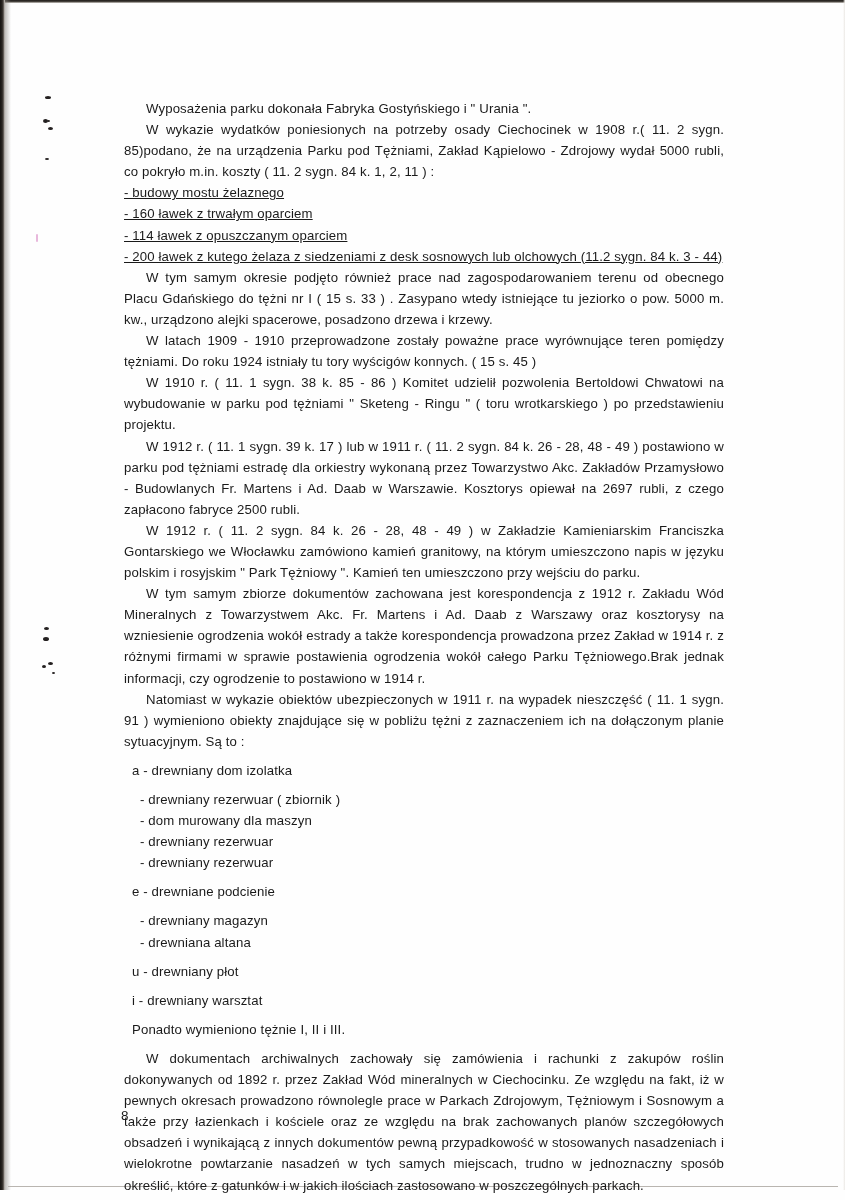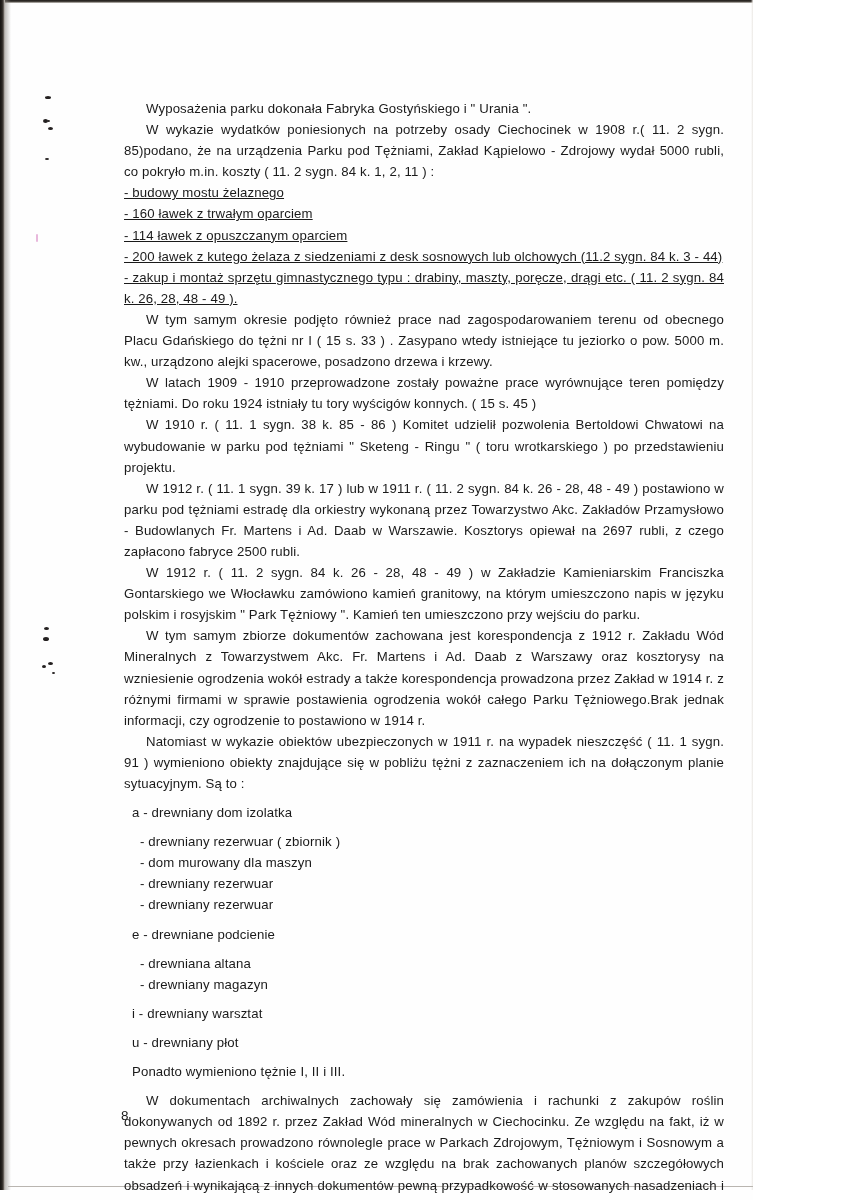--- a/index.html
+++ b/index.html
@@ -13,7 +13,7 @@
   }
   .page {
     position: relative;
-    width: 753px;
+    width: 845px;
     height: 1200px;
     background: #fefefe;
     overflow: hidden;

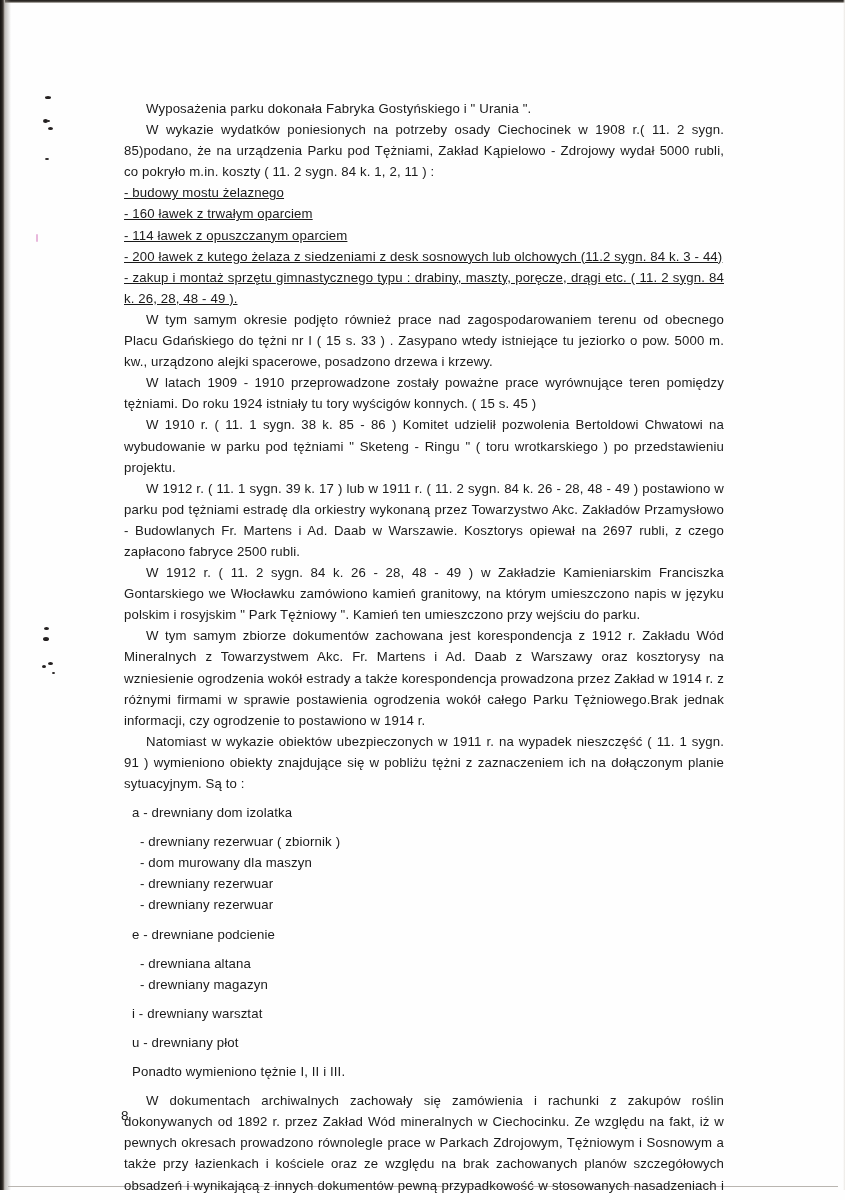--- a/index.html
+++ b/index.html
@@ -148,7 +148,6 @@
     <p class="dash">- 160 ławek z trwałym oparciem</p>
     <p class="dash">- 114 ławek z opuszczanym oparciem</p>
     <p class="dash" style="text-align:justify;">- 200 ławek  z  kutego  żelaza z siedzeniami z desk sosnowych  lub olchowych (11.2 sygn. 84 k. 3 - 44)</p>
-    <p class="dash" style="text-align:justify;">- zakup i montaż sprzętu gimnastycznego typu : drabiny, maszty, poręcze, drągi etc. ( 11. 2 sygn. 84 k. 26, 28, 48 - 49 ).</p>
 
     <p class="para">W tym samym okresie podjęto również prace nad zagospodarowaniem terenu od obecnego Placu Gdańskiego do tężni nr I ( 15 s. 33 ) . Zasypano wtedy istniejące tu jeziorko o pow. 5000 m. kw., urządzono alejki spacerowe, posadzono drzewa i krzewy.</p>
     <p class="para">W latach 1909 - 1910 przeprowadzone zostały poważne prace wyrównujące teren pomiędzy tężniami. Do roku 1924 istniały tu tory wyścigów konnych. ( 15 s. 45 )</p>

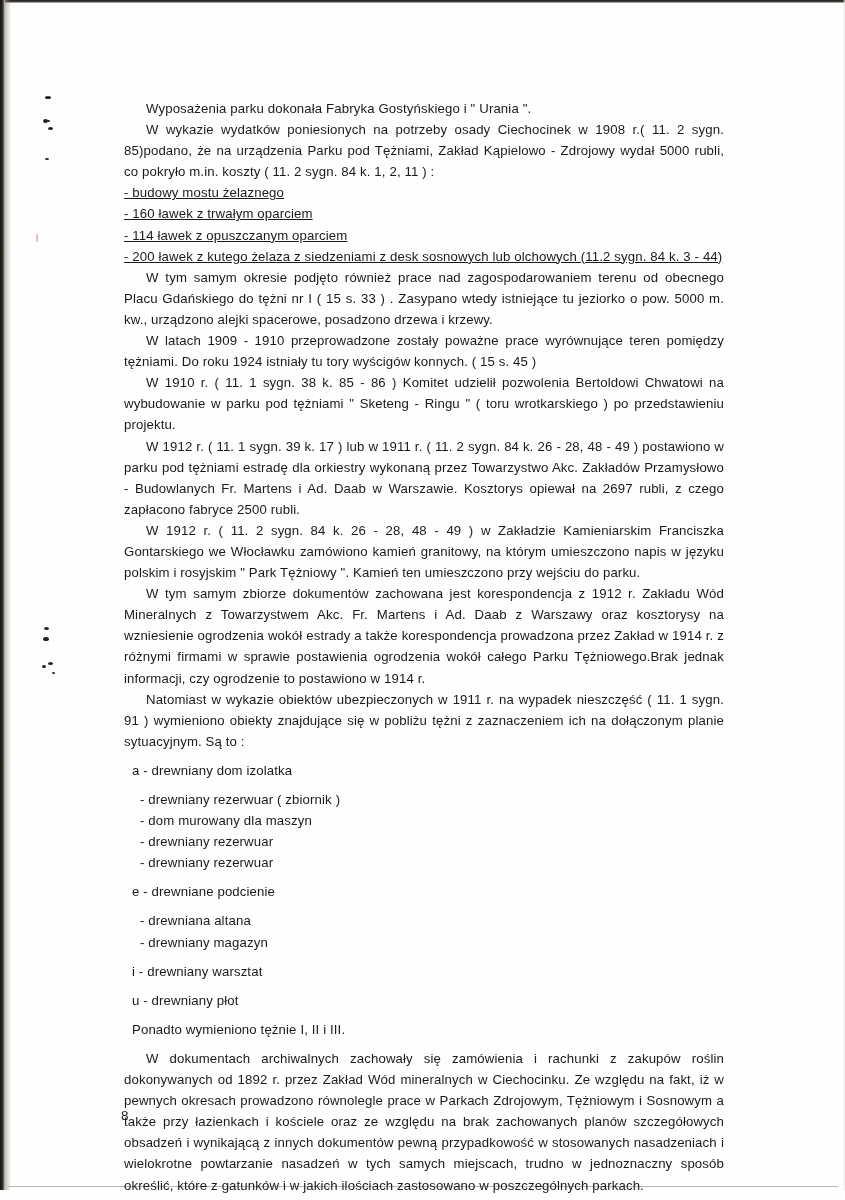--- a/index.html
+++ b/index.html
@@ -163,8 +163,8 @@
     <p class="sub">- drewniany rezerwuar</p>
     <p class="sub">- drewniany rezerwuar</p>
     <p class="flow">e - drewniane podcienie</p>
+    <p class="sub">- drewniany magazyn</p>
     <p class="sub">- drewniana altana</p>
-    <p class="sub">- drewniany magazyn</p>
     <p class="flow">i - drewniany warsztat</p>
     <p class="flow">u - drewniany płot</p>
     <p class="flow">Ponadto wymieniono tężnie I, II i III.</p>

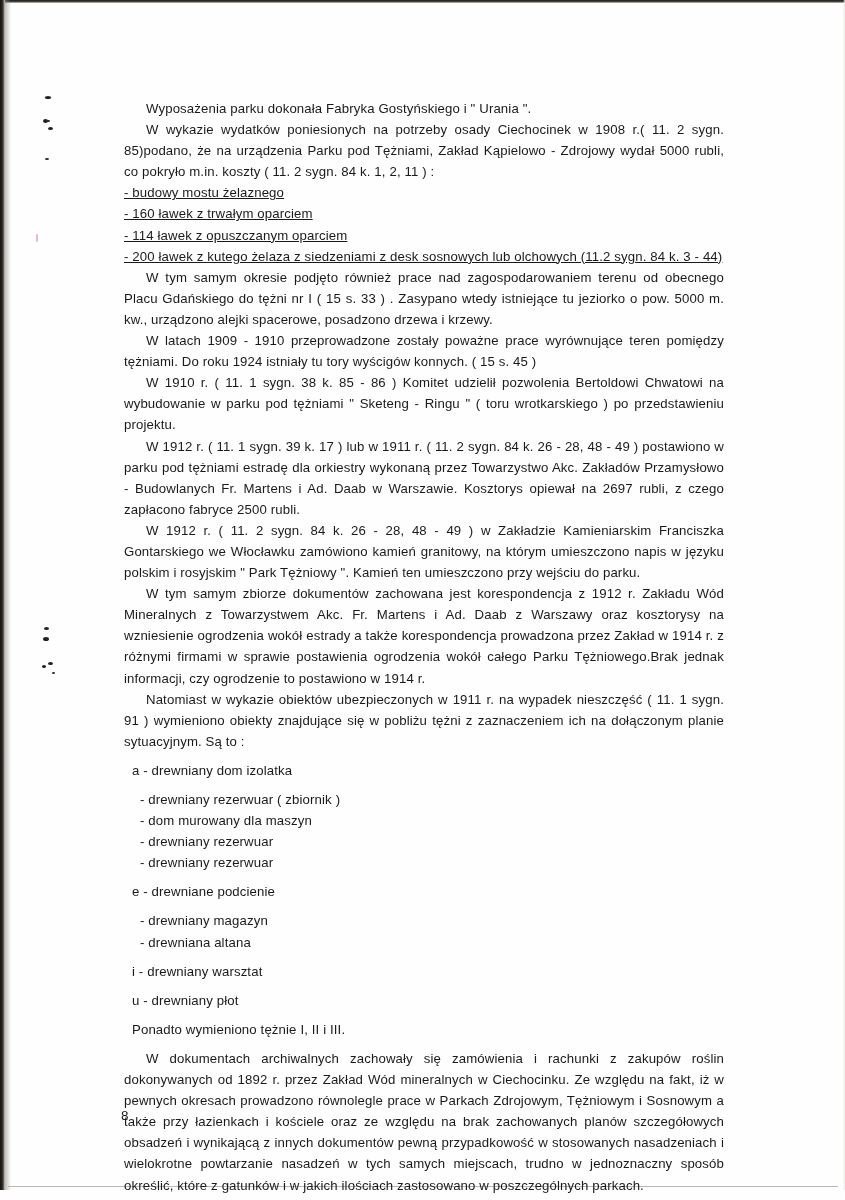--- a/index.html
+++ b/index.html
@@ -165,8 +165,8 @@
     <p class="flow">e - drewniane podcienie</p>
     <p class="sub">- drewniany magazyn</p>
     <p class="sub">- drewniana altana</p>
+    <p class="flow">u - drewniany płot</p>
     <p class="flow">i - drewniany warsztat</p>
-    <p class="flow">u - drewniany płot</p>
     <p class="flow">Ponadto wymieniono tężnie I, II i III.</p>
 
     <p class="para">W dokumentach archiwalnych zachowały się zamówienia i rachunki z zakupów roślin dokonywanych od 1892 r. przez Zakład Wód mineralnych w Ciechocinku. Ze względu na fakt, iż w pewnych okresach prowadzono równolegle prace w Parkach Zdrojowym, Tężniowym i Sosnowym a także przy łazienkach i kościele oraz ze względu na brak zachowanych  planów szczegółowych obsadzeń i wynikającą z innych dokumentów  pewną przypadkowość w stosowanych nasadzeniach i wielokrotne powtarzanie nasadzeń w tych samych miejscach, trudno w jednoznaczny sposób określić, które  z gatunków i w jakich ilościach zastosowano w poszczególnych parkach.</p>

